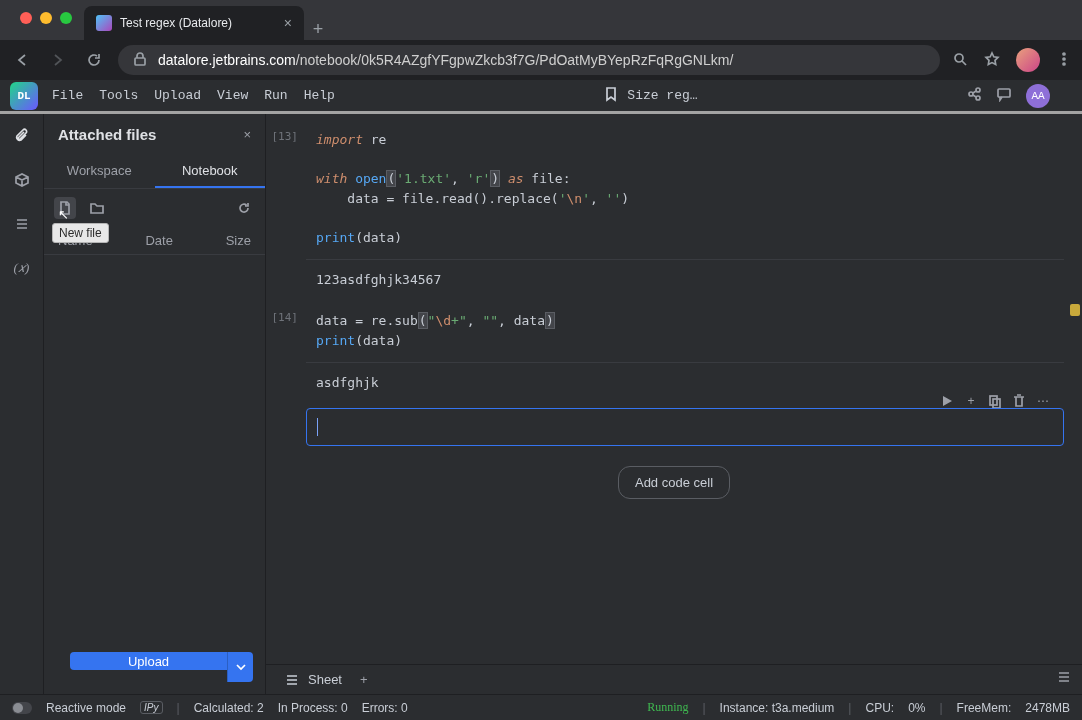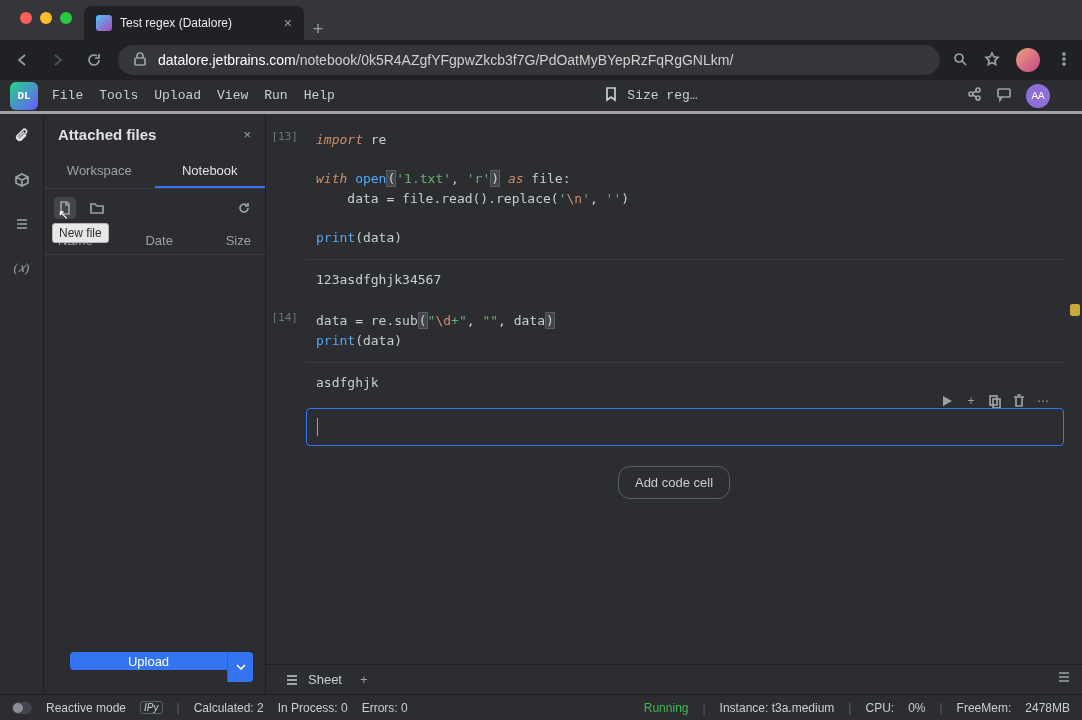--- a/index.html
+++ b/index.html
@@ -316,7 +316,7 @@
 }
 .toggle::after { content:''; position:absolute; width:10px; height:10px; border-radius:50%; background:#8a8d93; top:1px; left:1px; }
 .sep { color: #5a5d63; }
-.green { color: #3fb950; }
+.green { color: #3fb950; font-family: Liberation Serif, serif; }
 .ipy { font-size: 10px; font-style: italic; border: 1px solid #5a5d63; padding: 0 3px; border-radius: 3px; }
 
 

